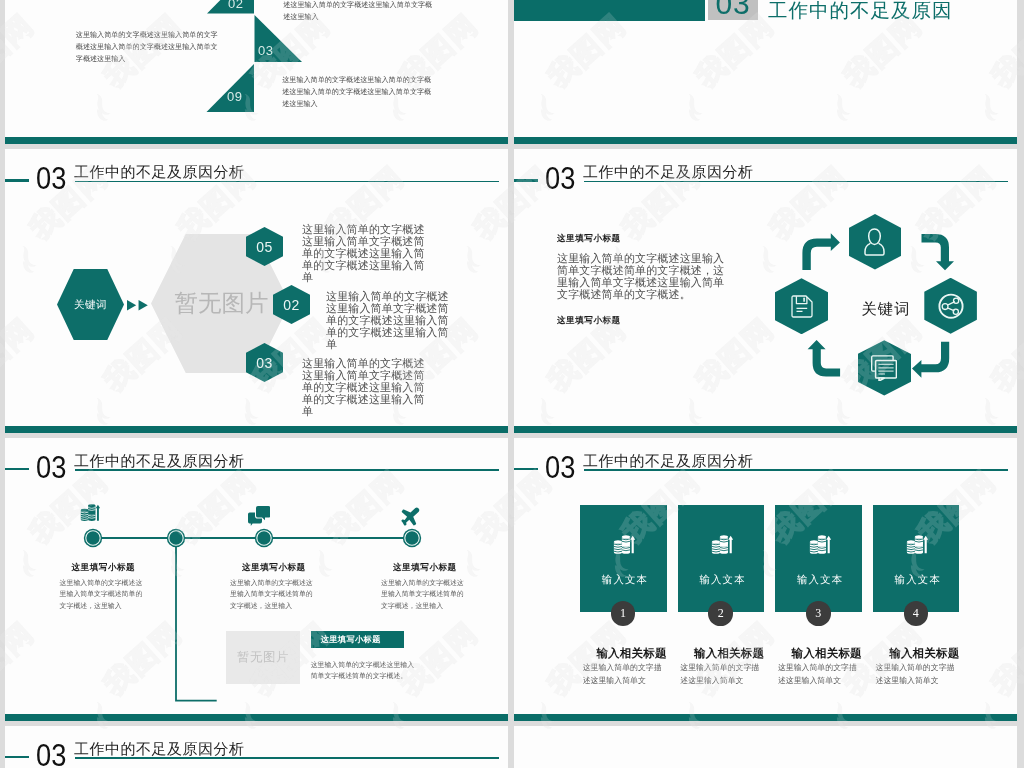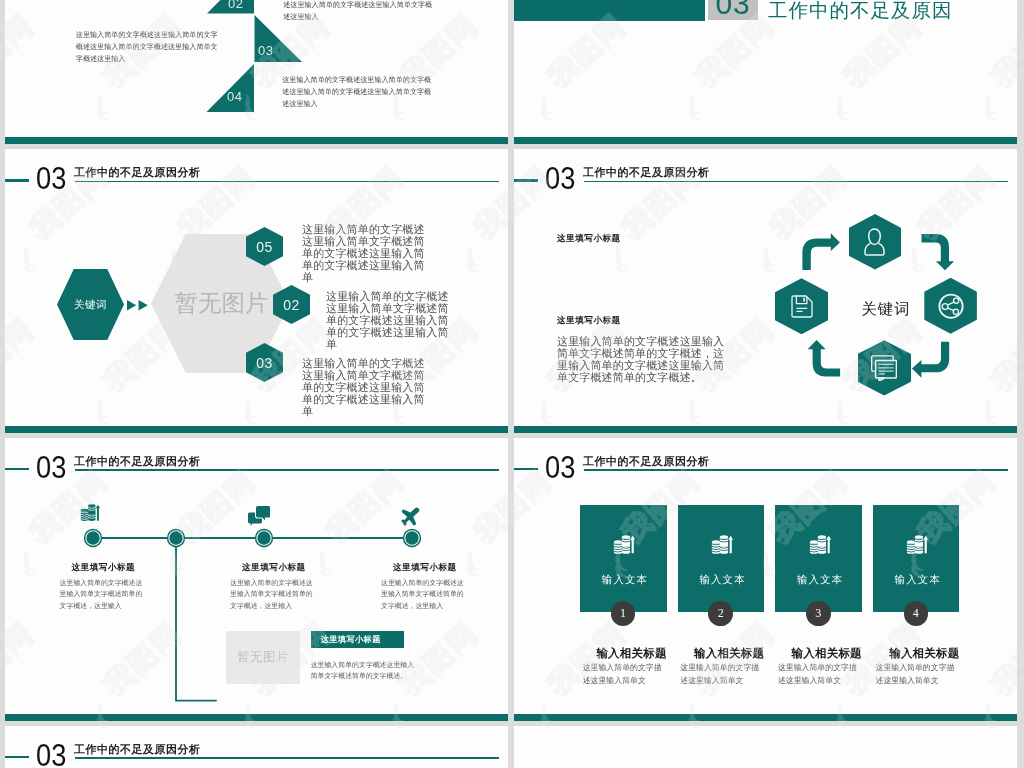--- a/index.html
+++ b/index.html
@@ -258,7 +258,7 @@
       </svg>
       <div class="tri-num" style="left:223px;top:136px;">02</div>
       <div class="tri-num" style="left:253px;top:183px;">03</div>
-      <div class="tri-num" style="left:222px;top:229px;">04</div>
+      <div class="tri-num" style="left:222px;top:229px;">09</div>
       <div class="body-zz" style="left:278.2px;top:126px;width:150px;">这里输入简单的文字概述这里输入简单的文字概述这里输入简单的文字概述这里输入简单文字概述这里输入</div>
       <div class="body-zz" style="left:277.2px;top:213px;width:150px;">这里输入简单的文字概述这里输入简单的文字概述这里输入简单的文字概述这里输入简单文字概述这里输入</div>
       <div class="body-zz" style="left:70.8px;top:168px;width:147px;">这里输入简单的文字概述这里输入简单的文字概述这里输入简单的文字概述这里输入简单文字概述这里输入</div>

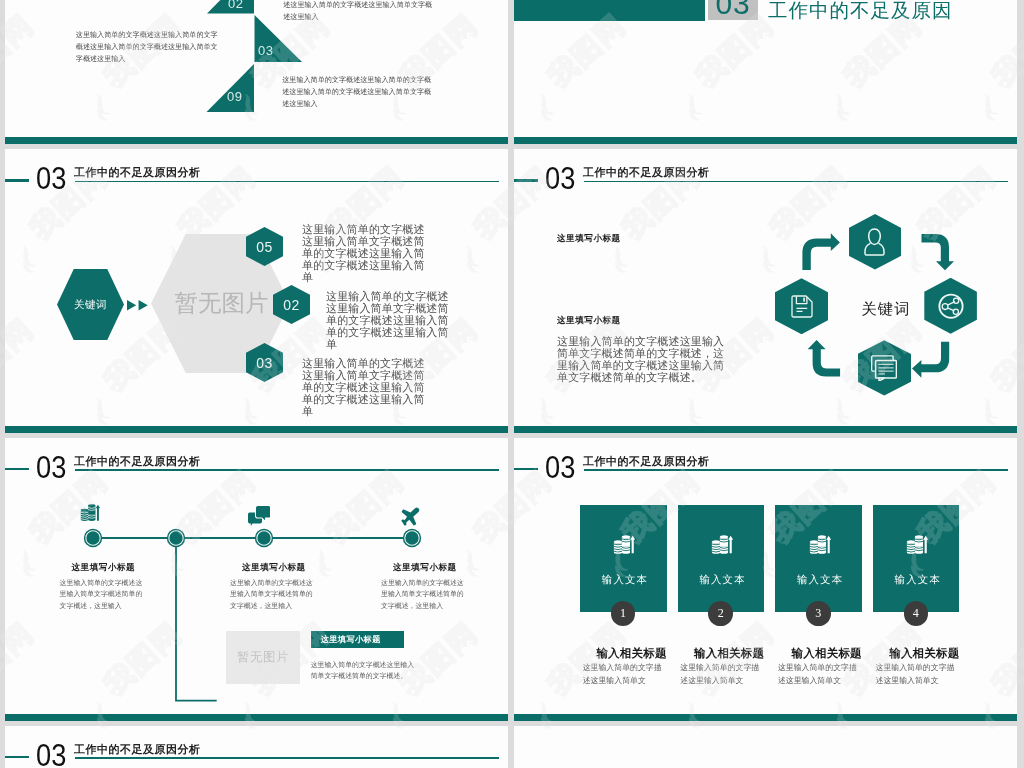--- a/index.html
+++ b/index.html
@@ -16,7 +16,7 @@
   
   .hdr-dash{position:absolute;width:24px;height:2.6px;background:#0a6d68;}
   .hdr-num{position:absolute;font-size:31px;color:#111;line-height:31px;letter-spacing:0px;font-weight:400;transform:scaleX(0.88);transform-origin:0 0;}
-  .hdr-ttl{position:absolute;font-size:11px;color:#1f1f1f;letter-spacing:0.5px;line-height:12px;font-weight:700;}
+  .hdr-ttl{position:absolute;font-size:15px;color:#1f1f1f;letter-spacing:0.5px;line-height:12px;font-weight:400;}
   .hdr-rule{position:absolute;height:1.5px;background:#0a6d68;}
 
   

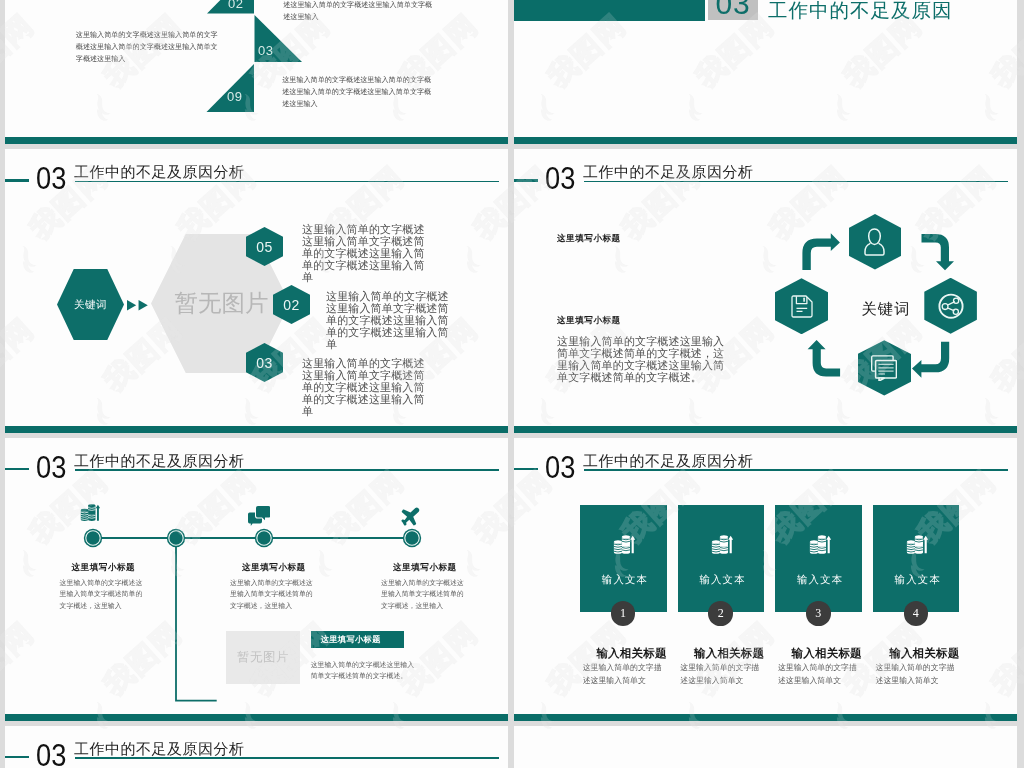--- a/index.html
+++ b/index.html
@@ -321,6 +321,7 @@
       <div class="hdr-rule" style="left:70px;top:31.5px;width:424px;"></div>
 
       <div class="sub-ttl" style="left:43px;top:84px;">这里填写小标题</div>
+      <div class="body-cn" style="left:43px;top:103px;width:178px;">这里输入简单的文字概述这里输入简单文字概述简单的文字概述，这里输入简单文字概述这里输入简单文字概述简单的文字概述。</div>
       <div class="sub-ttl" style="left:43px;top:166px;">这里填写小标题</div>
       <div class="body-cn" style="left:43px;top:186px;width:178px;">这里输入简单的文字概述这里输入简单文字概述简单的文字概述，这里输入简单的文字概述这里输入简单文字概述简单的文字概述。</div>
 

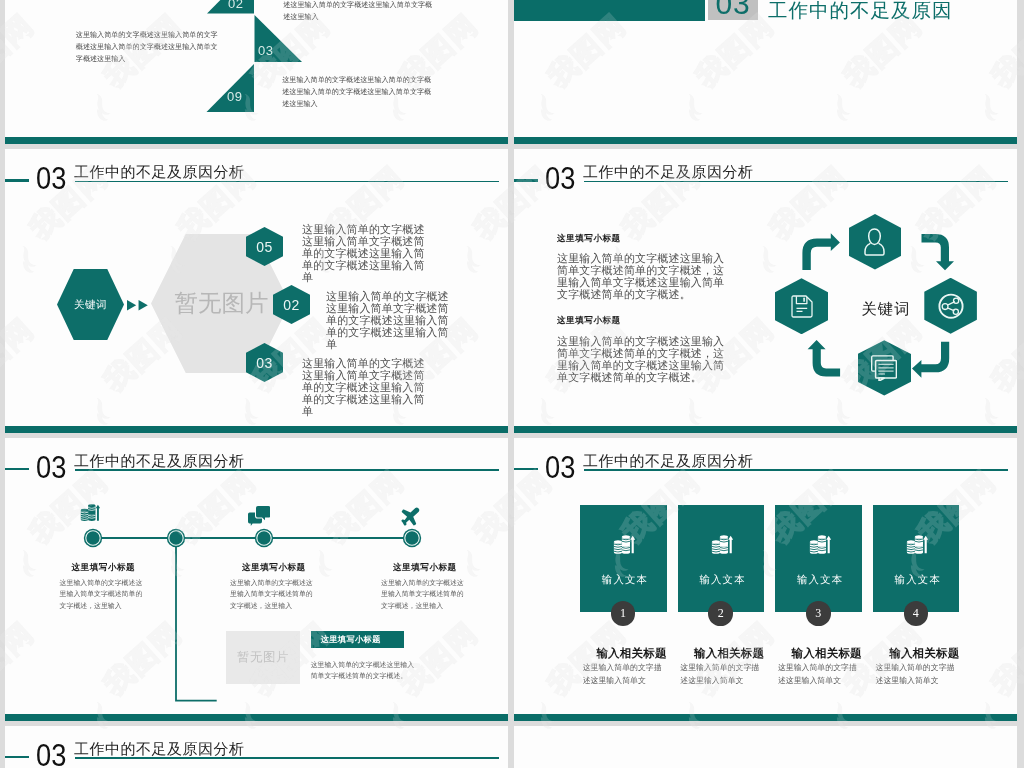--- a/index.html
+++ b/index.html
@@ -323,7 +323,6 @@
       <div class="sub-ttl" style="left:43px;top:84px;">这里填写小标题</div>
       <div class="body-cn" style="left:43px;top:103px;width:178px;">这里输入简单的文字概述这里输入简单文字概述简单的文字概述，这里输入简单文字概述这里输入简单文字概述简单的文字概述。</div>
       <div class="sub-ttl" style="left:43px;top:166px;">这里填写小标题</div>
-      <div class="body-cn" style="left:43px;top:186px;width:178px;">这里输入简单的文字概述这里输入简单文字概述简单的文字概述，这里输入简单的文字概述这里输入简单文字概述简单的文字概述。</div>
 
       <svg width="230" height="200" viewBox="255 55 230 200" style="position:absolute;left:255px;top:55px;">
         <path d="M288.4,120.9 L288.4,104 Q288.4,89.5 302.9,89.5 L316.8,89.5 L316.8,84.2 L325.9,93.6 L316.8,102.1 L316.8,97.7 L302.9,97.7 Q296.8,97.7 296.8,104 L296.8,120.9 Z" fill="#0d6e69"></path>

